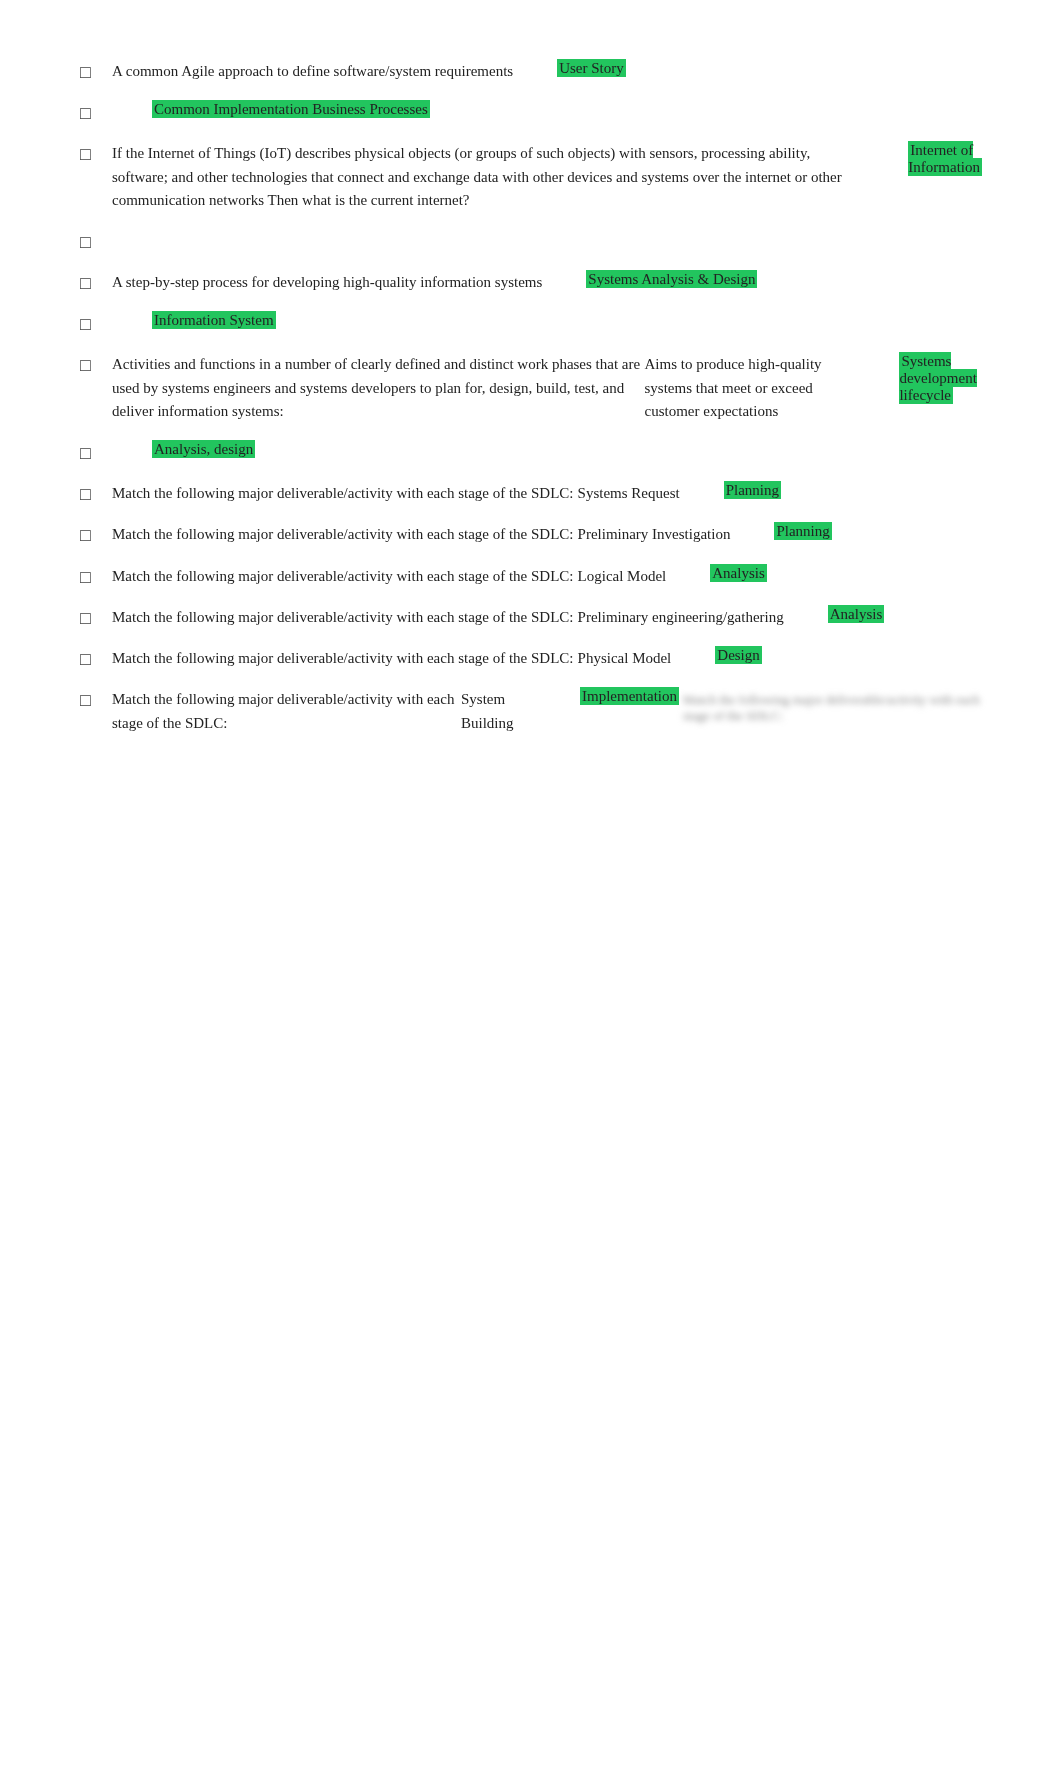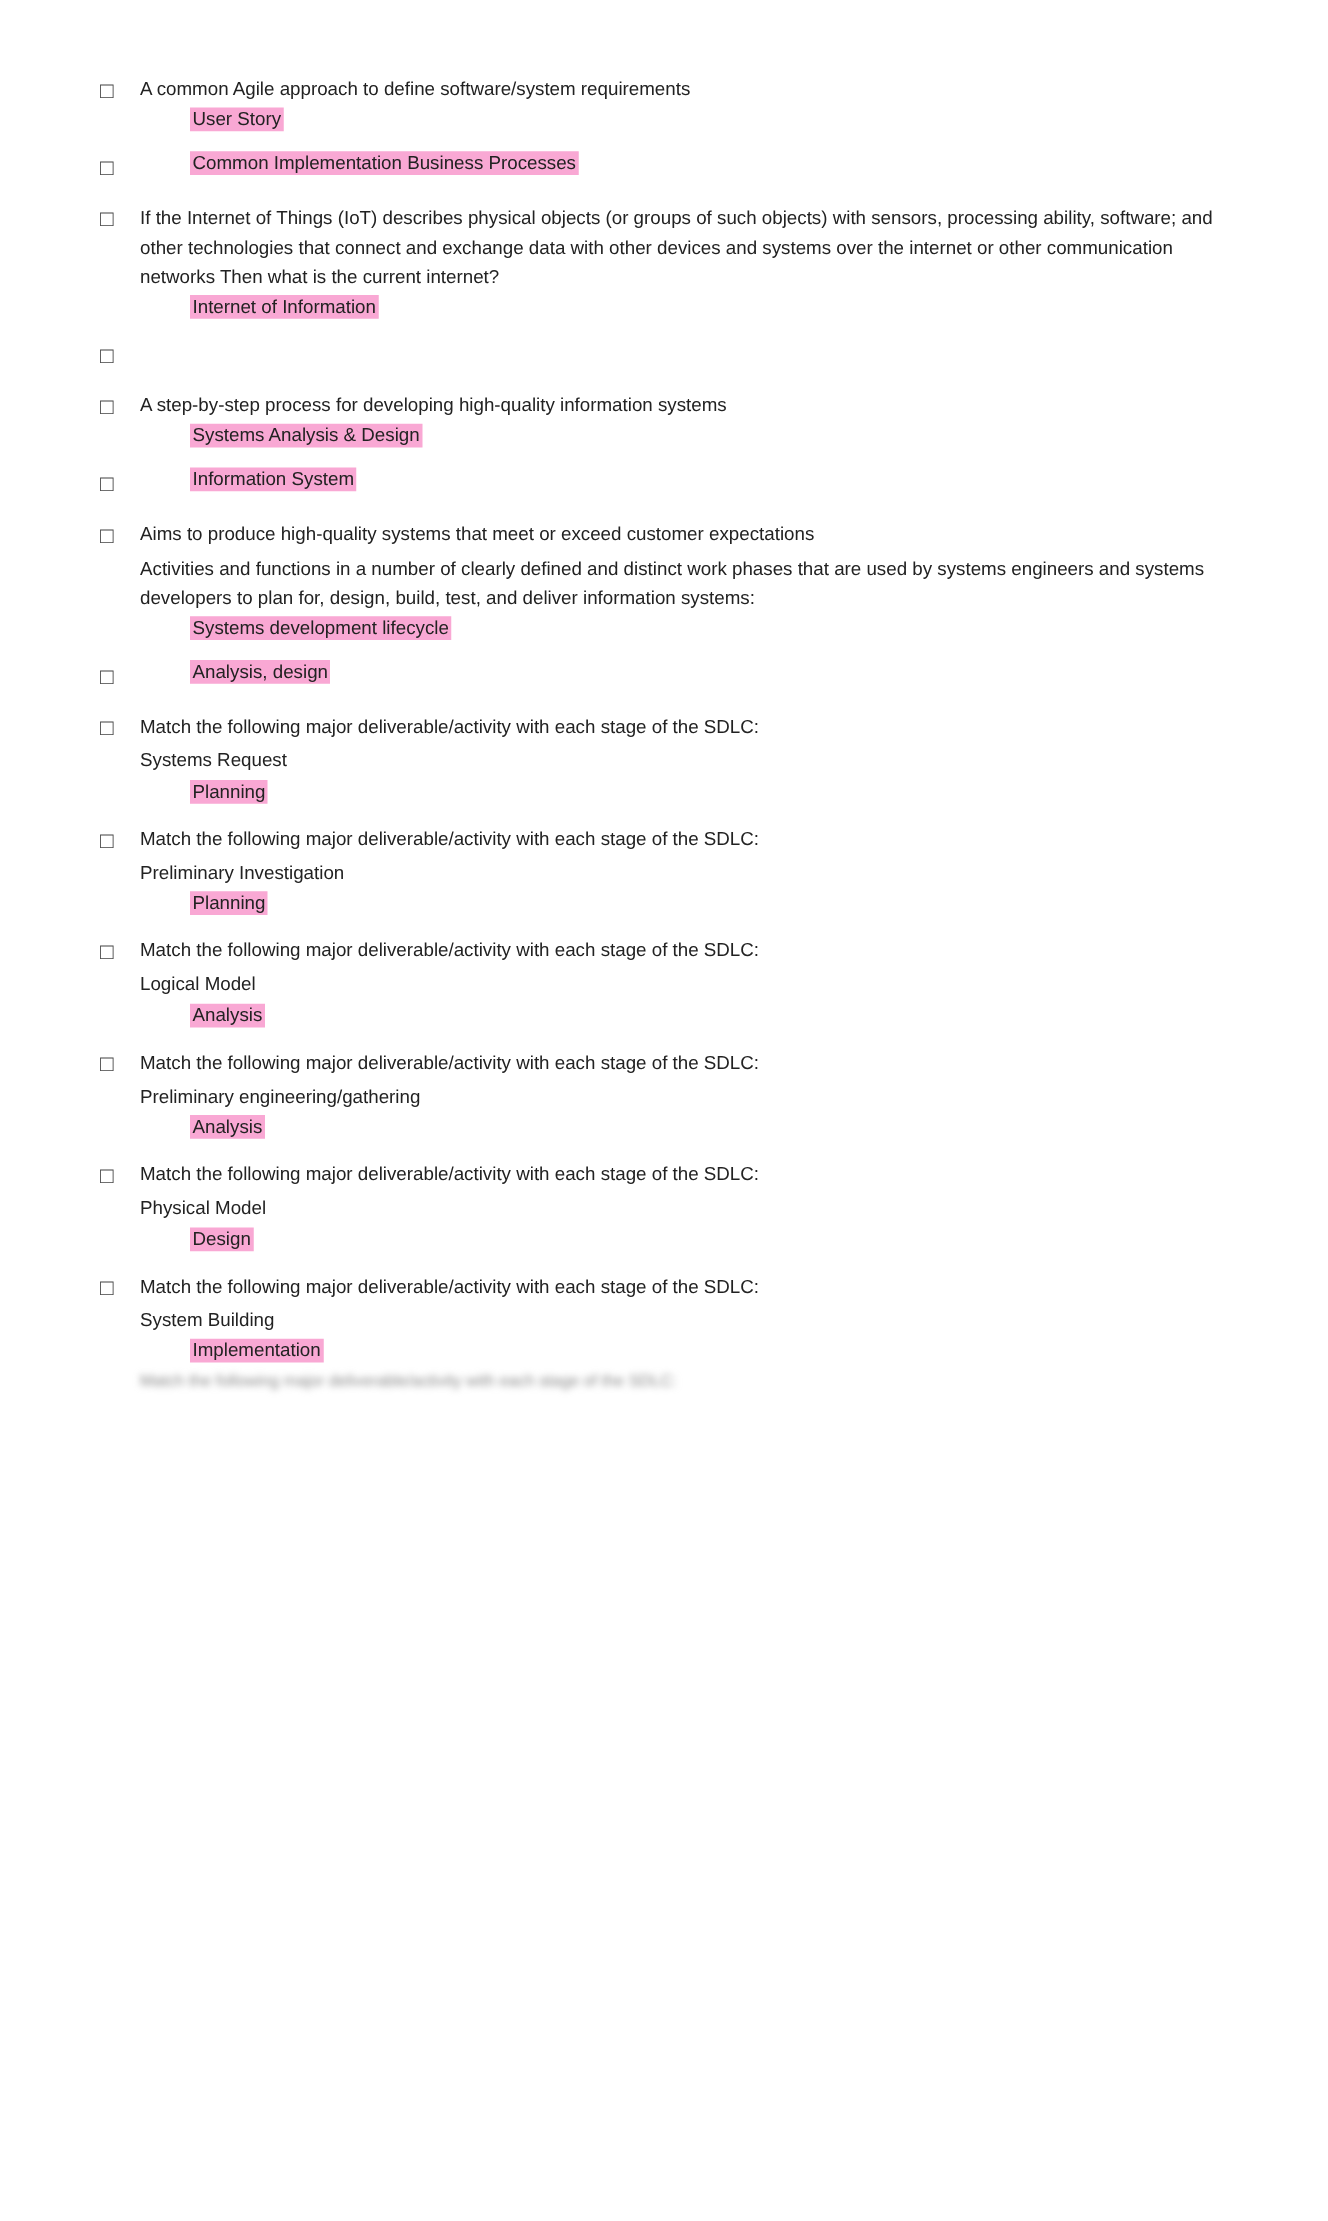--- a/index.html
+++ b/index.html
@@ -40,9 +40,10 @@
 
     .item-content {
       display: flex;
-      flex-direction: column;
+      flex-direction: row;
       gap: 4px;
       flex: 1;
+      font-family: Liberation Serif, serif;
     }
 
     .item-text {

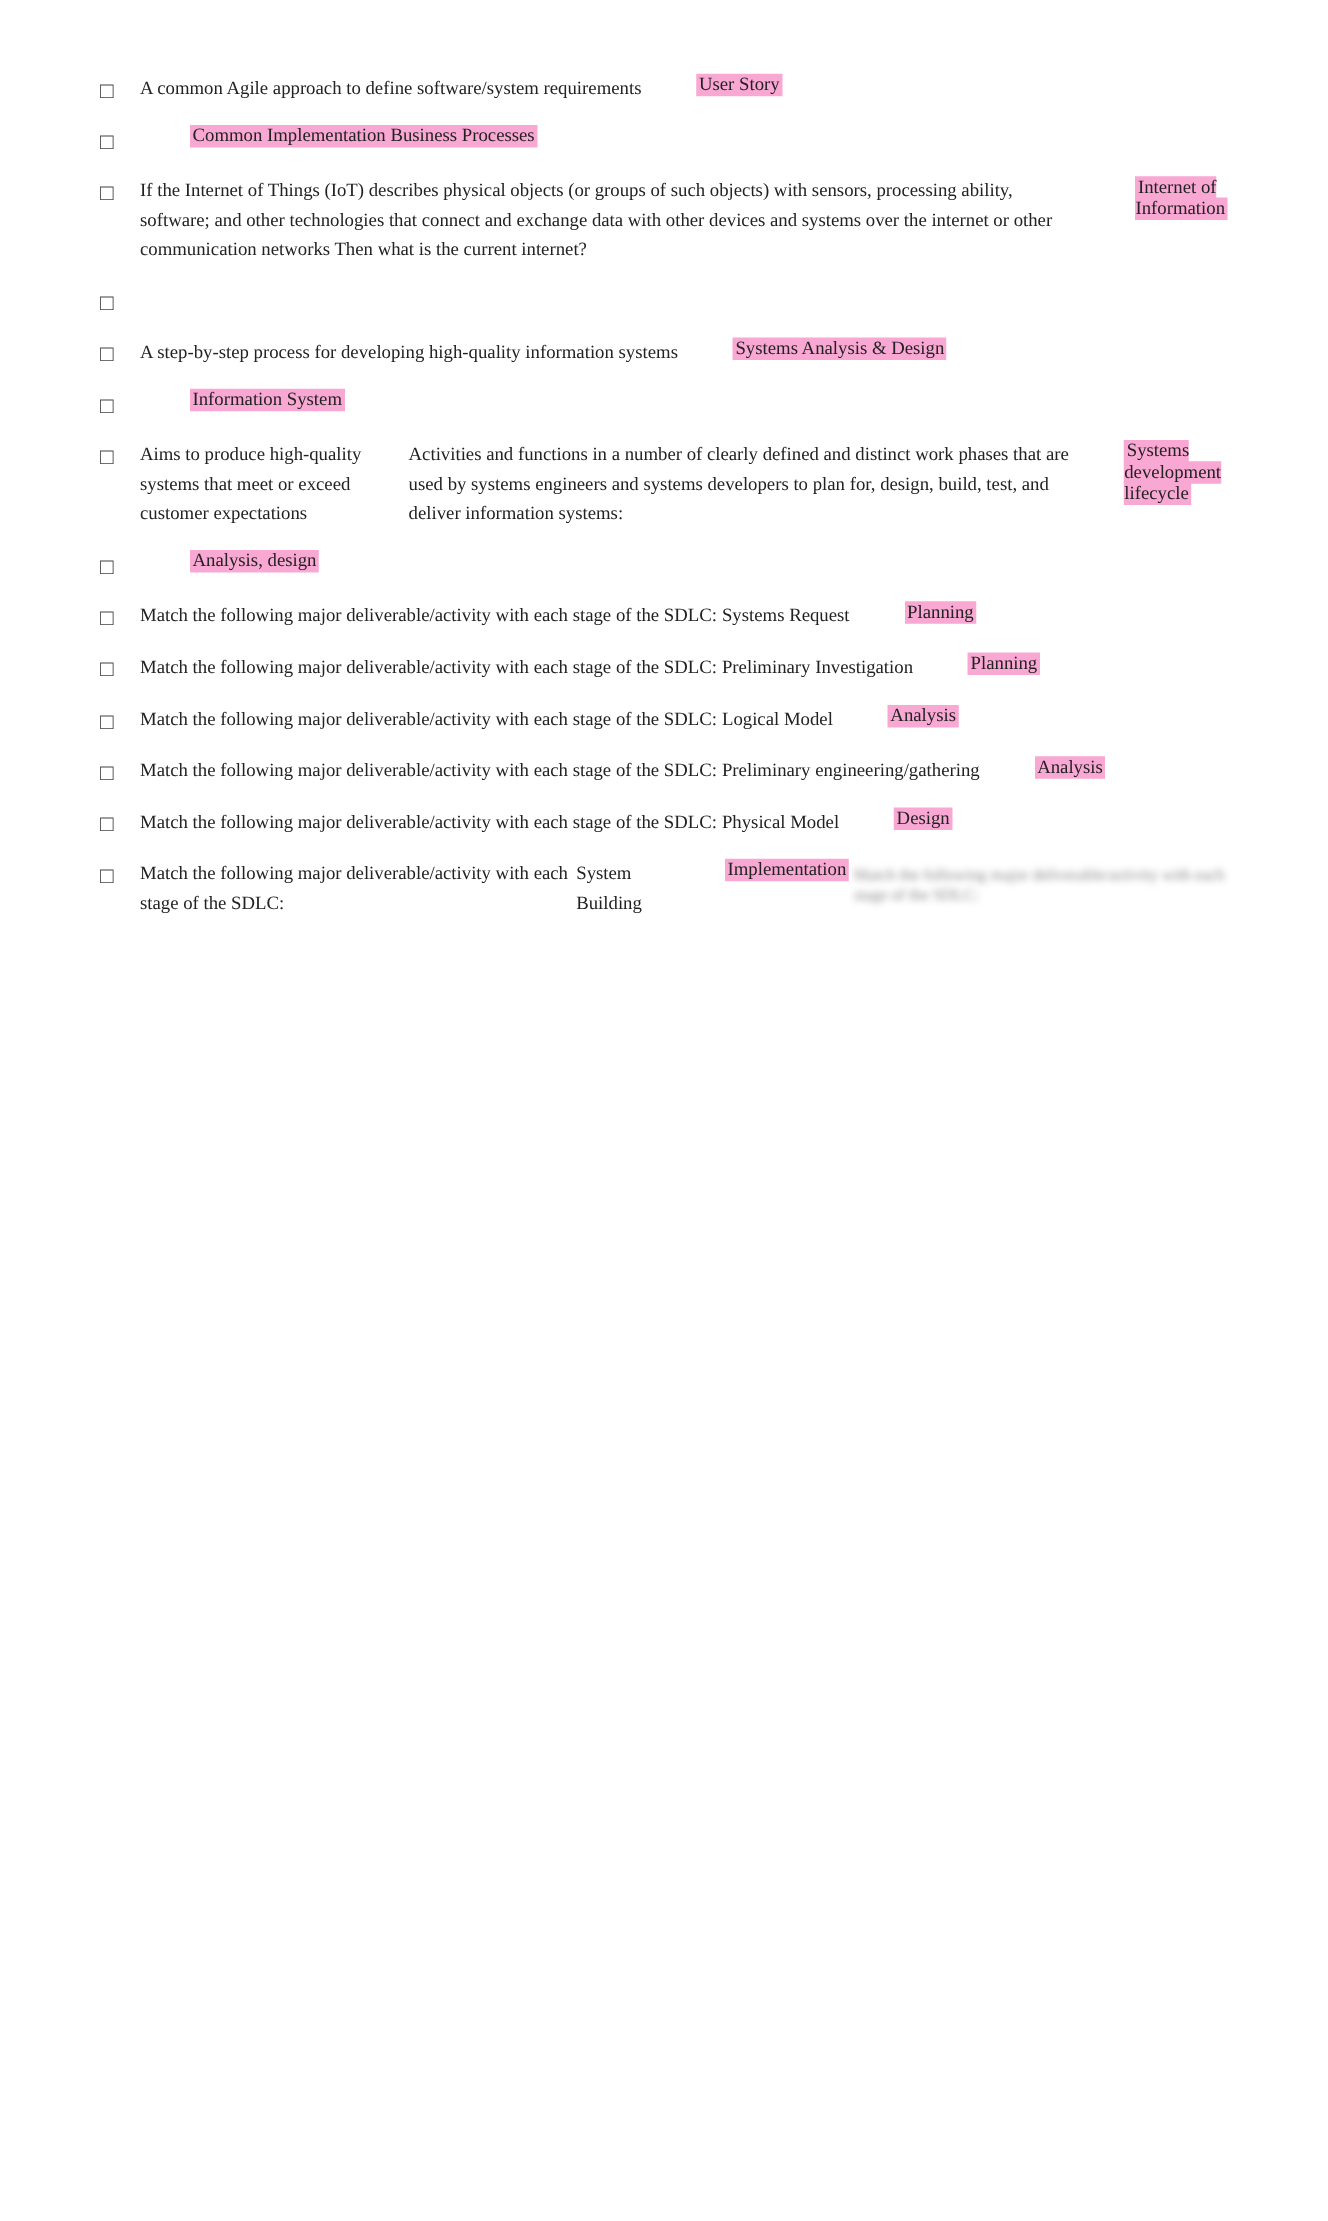--- a/index.html
+++ b/index.html
@@ -51,7 +51,7 @@
     }
 
     .highlighted {
-      background-color: #f9a8d4;
+      background-color: #22c55e;
       padding: 1px 2px;
     }
 

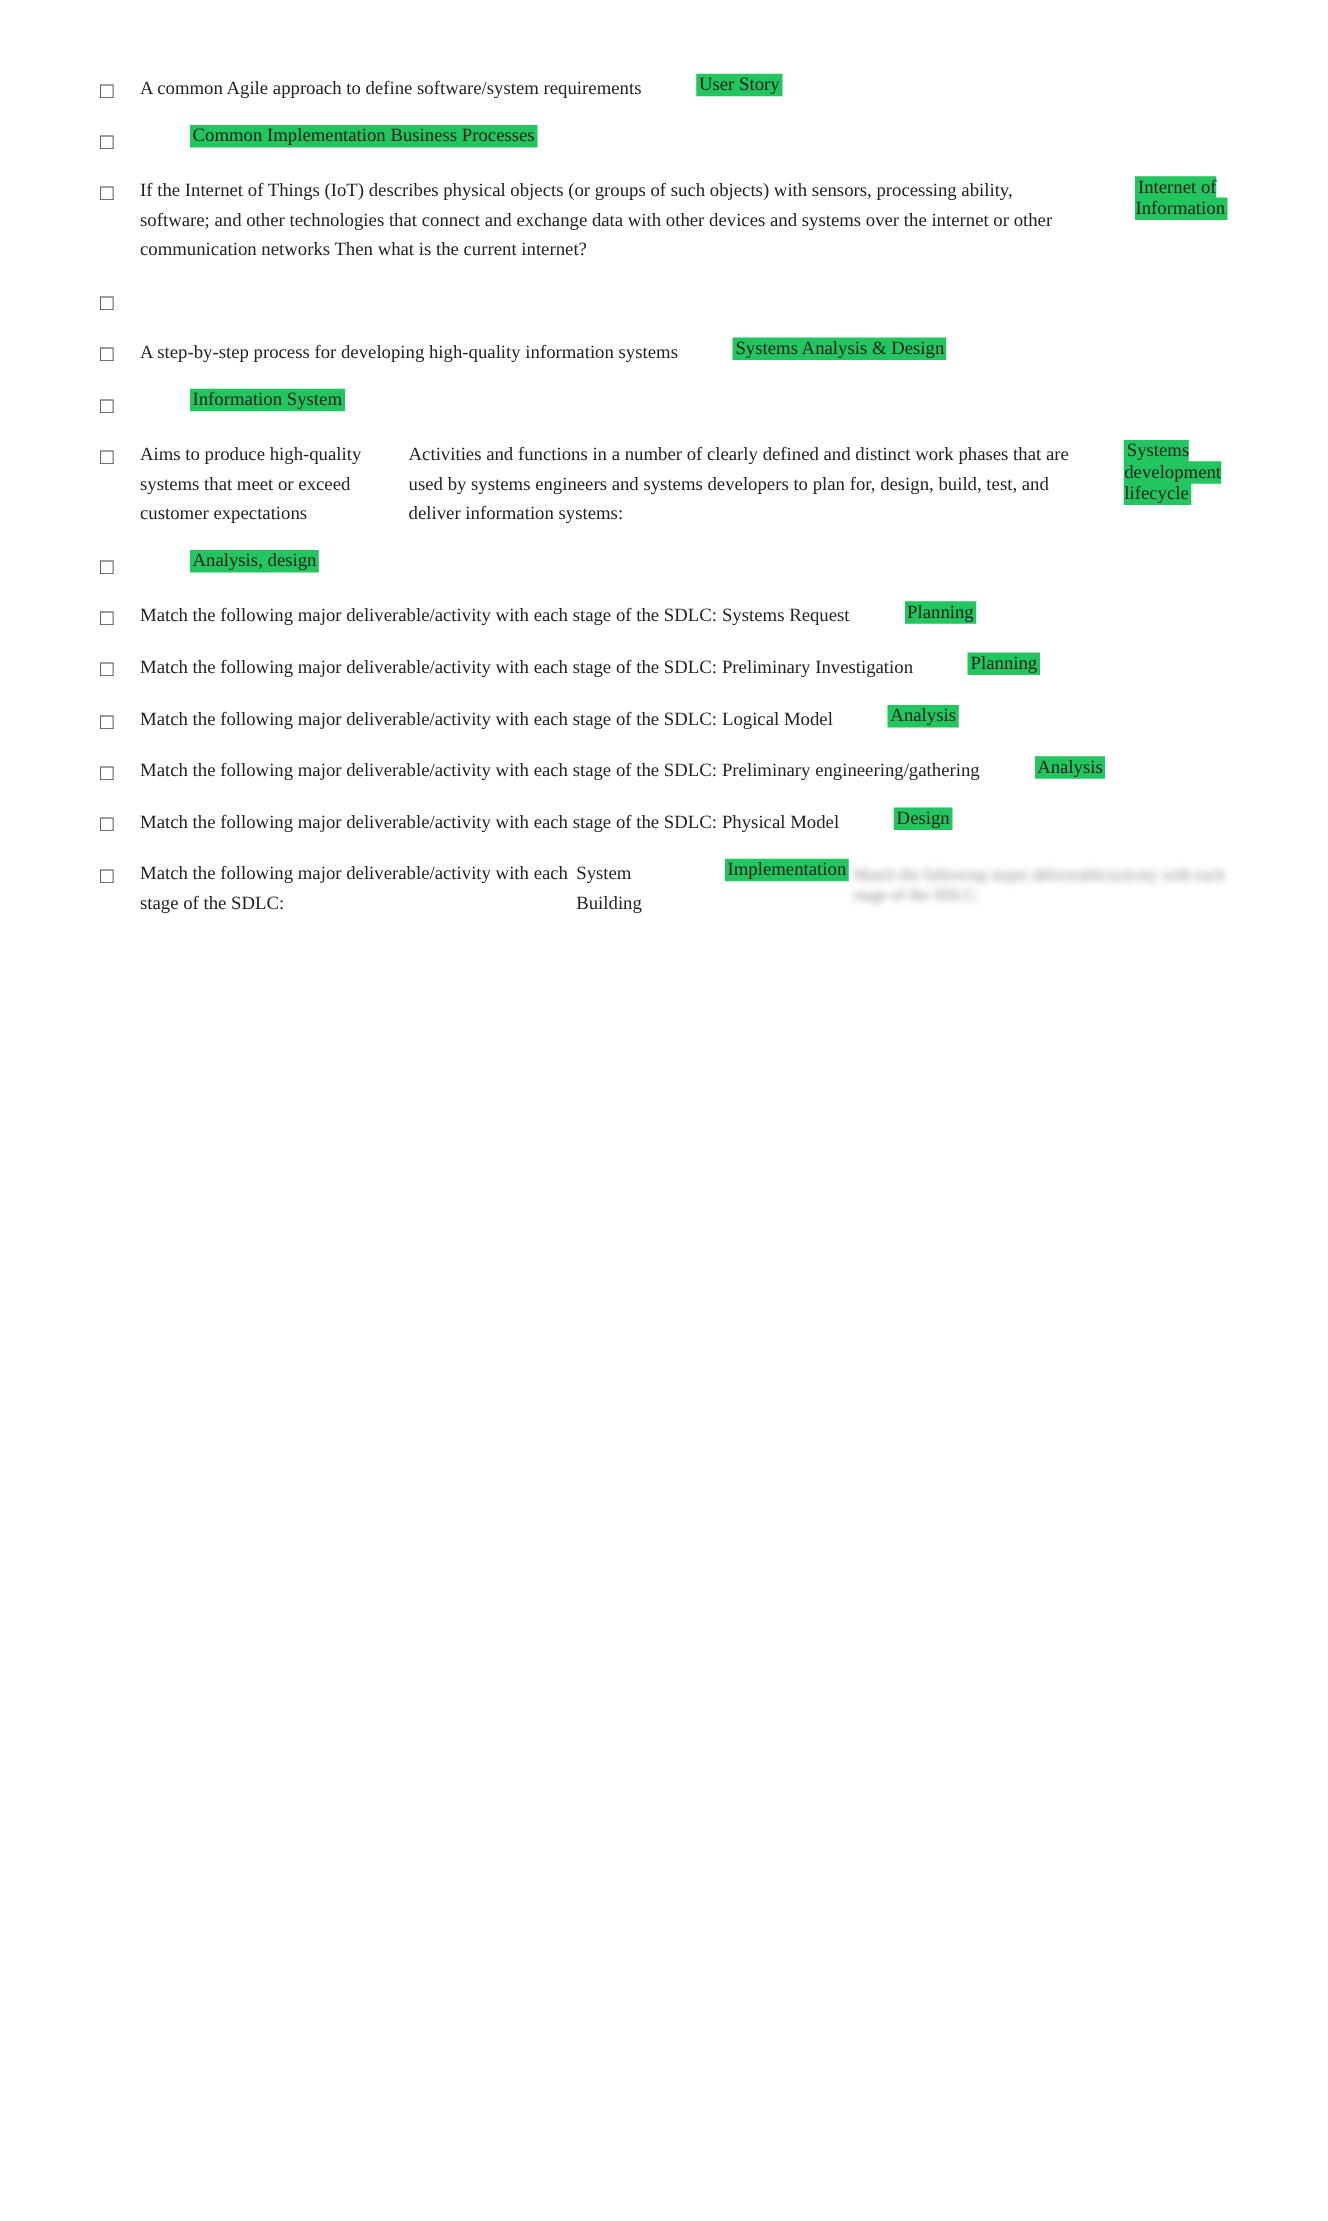--- a/index.html
+++ b/index.html
@@ -128,8 +128,8 @@
   <div class="list-item">
     <span class="bullet">□</span>
     <div class="item-content">
+      <span class="item-text">Activities and functions in a number of clearly defined and distinct work phases that are used by systems engineers and systems developers to plan for, design, build, test, and deliver information systems:</span>
       <span class="item-text">Aims to produce high-quality systems that meet or exceed customer expectations</span>
-      <span class="item-text">Activities and functions in a number of clearly defined and distinct work phases that are used by systems engineers and systems developers to plan for, design, build, test, and deliver information systems:</span>
       <div class="answer-line">
         <span class="highlighted">Systems development lifecycle</span>
       </div>

